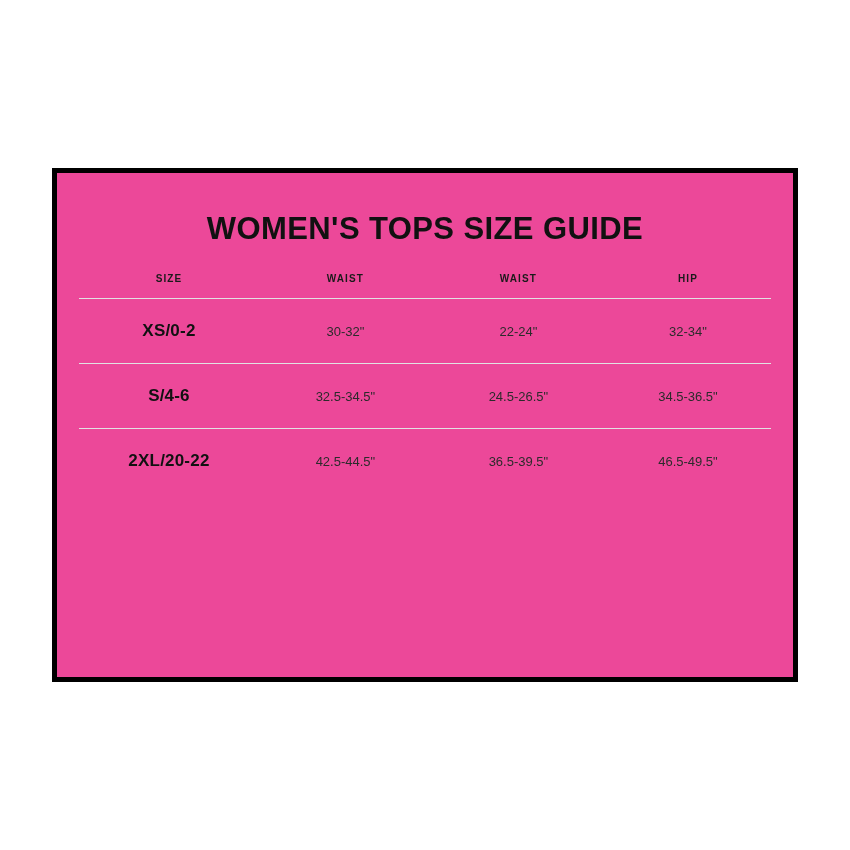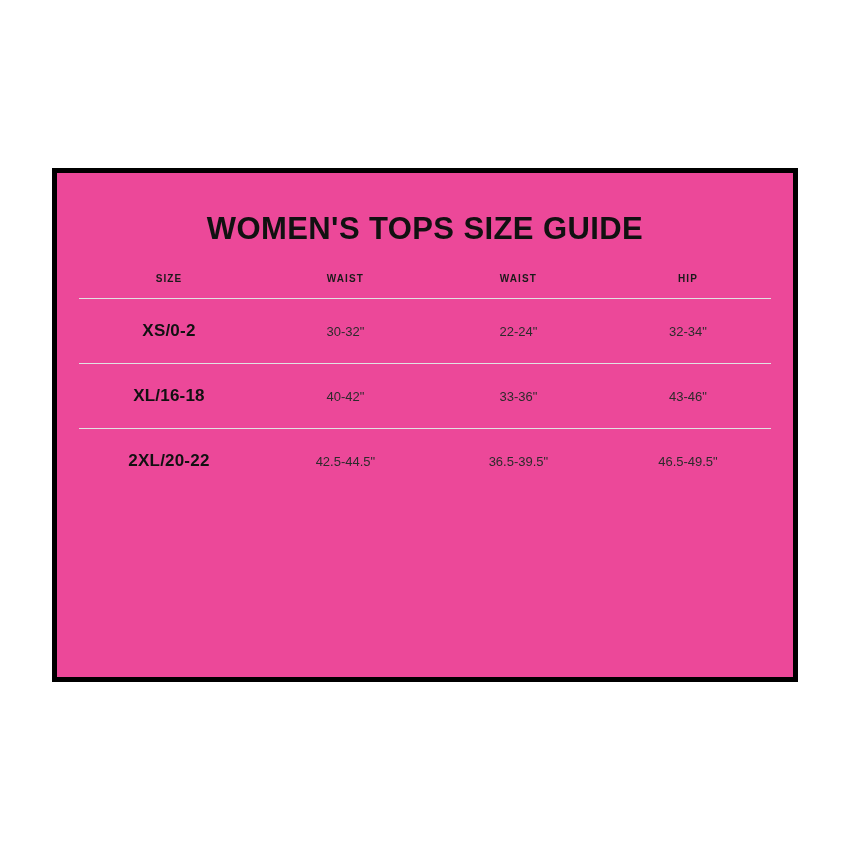--- a/index.html
+++ b/index.html
@@ -112,6 +112,12 @@
             <td>32-34"</td>
           </tr>
           <tr>
+            <td class="size-cell">S/4-6</td>
+            <td>32.5-34.5"</td>
+            <td>24.5-26.5"</td>
+            <td>34.5-36.5"</td>
+          </tr>
+          <tr>
             <td class="size-cell">XL/16-18</td>
             <td>40-42"</td>
             <td>33-36"</td>

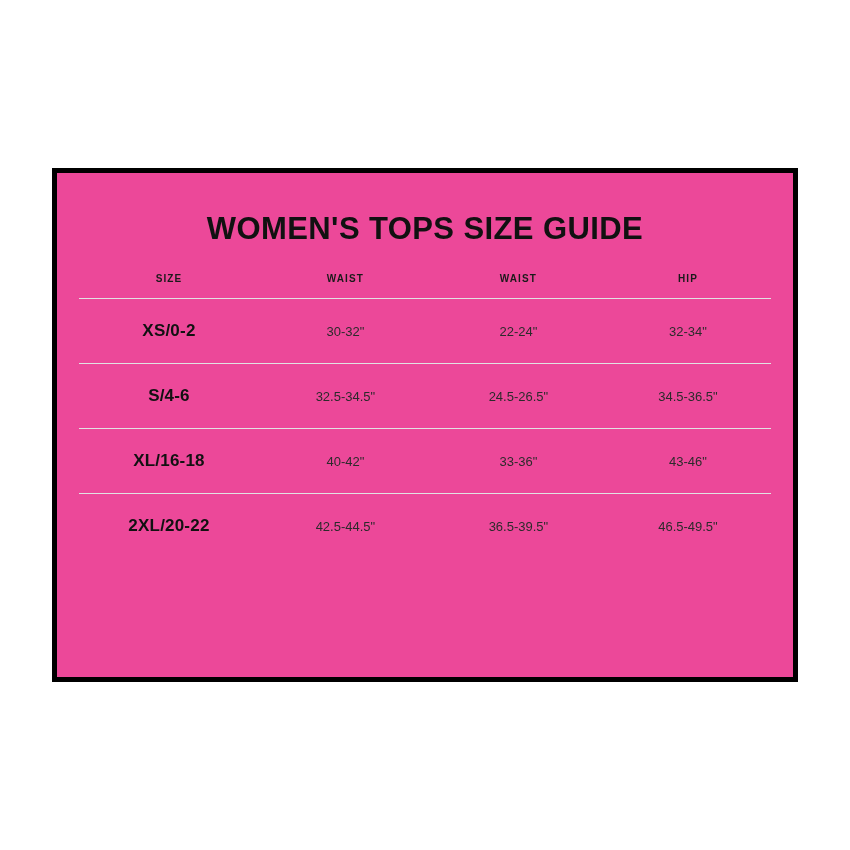--- a/index.html
+++ b/index.html
@@ -118,12 +118,6 @@
             <td>34.5-36.5"</td>
           </tr>
           <tr>
-            <td class="size-cell">XL/16-18</td>
-            <td>40-42"</td>
-            <td>33-36"</td>
-            <td>43-46"</td>
-          </tr>
-          <tr>
             <td class="size-cell">2XL/20-22</td>
             <td>42.5-44.5"</td>
             <td>36.5-39.5"</td>

